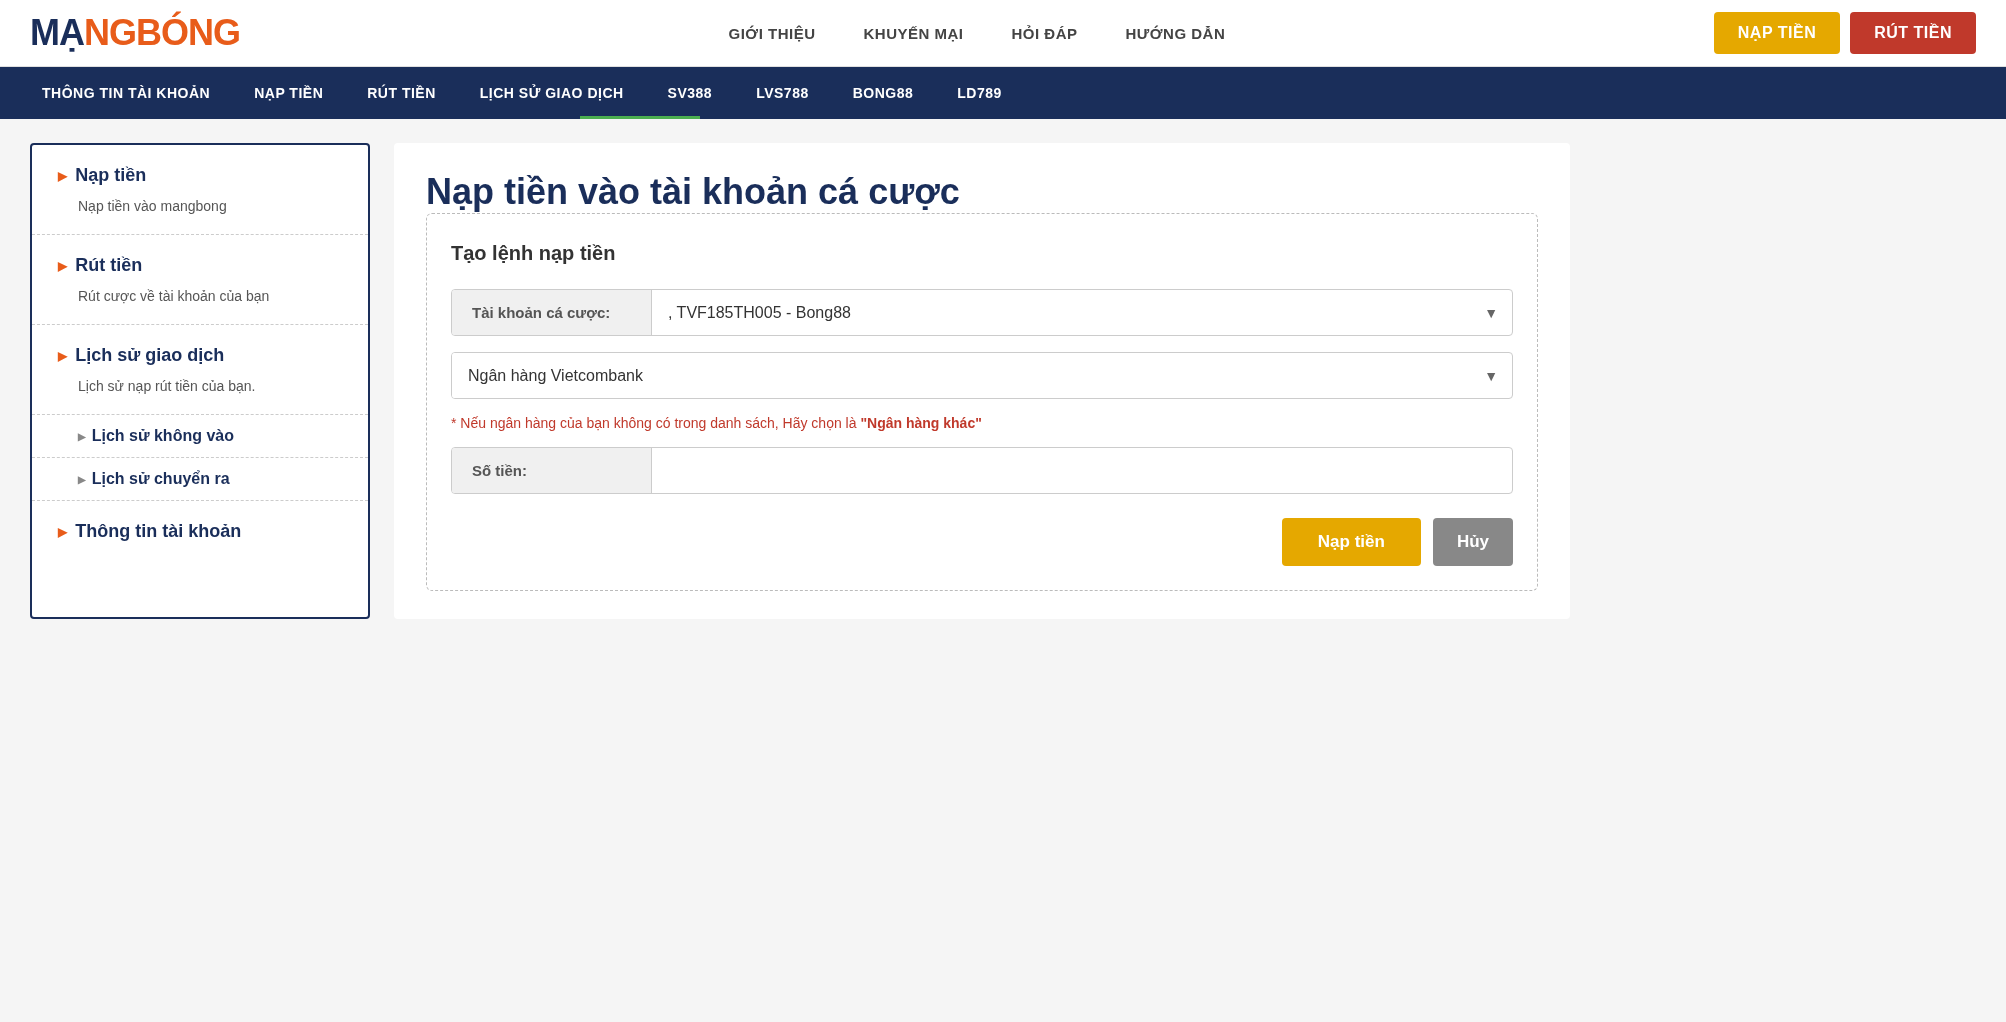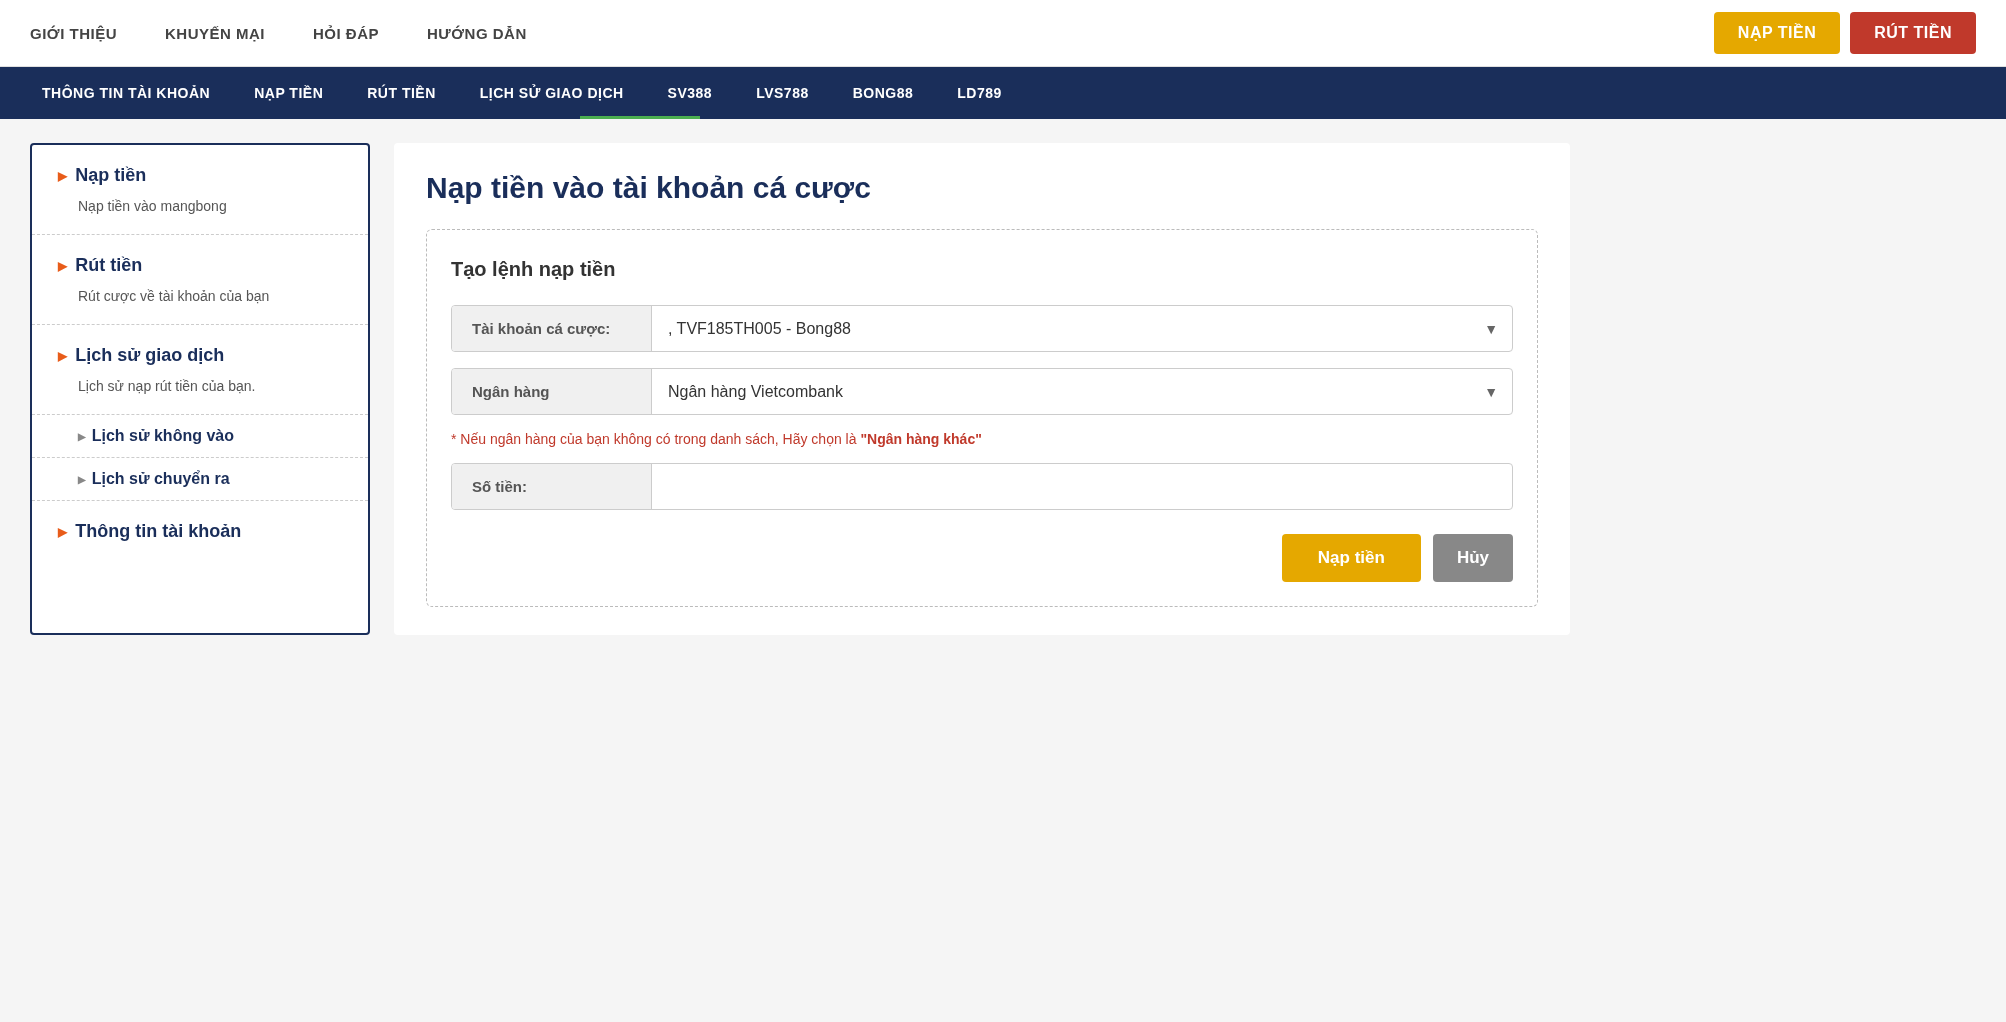--- a/index.html
+++ b/index.html
@@ -285,6 +285,9 @@
 <body>
 
 <div class="header">
+  <div class="logo">
+    <span class="logo-mang">MẠ<span style="color:#e85c1a">NG</span></span><span class="logo-bong">BÓNG</span>
+  </div>
   <nav class="header-nav">
     <a href="#">GIỚI THIỆU</a>
     <a href="#">KHUYẾN MẠI</a>

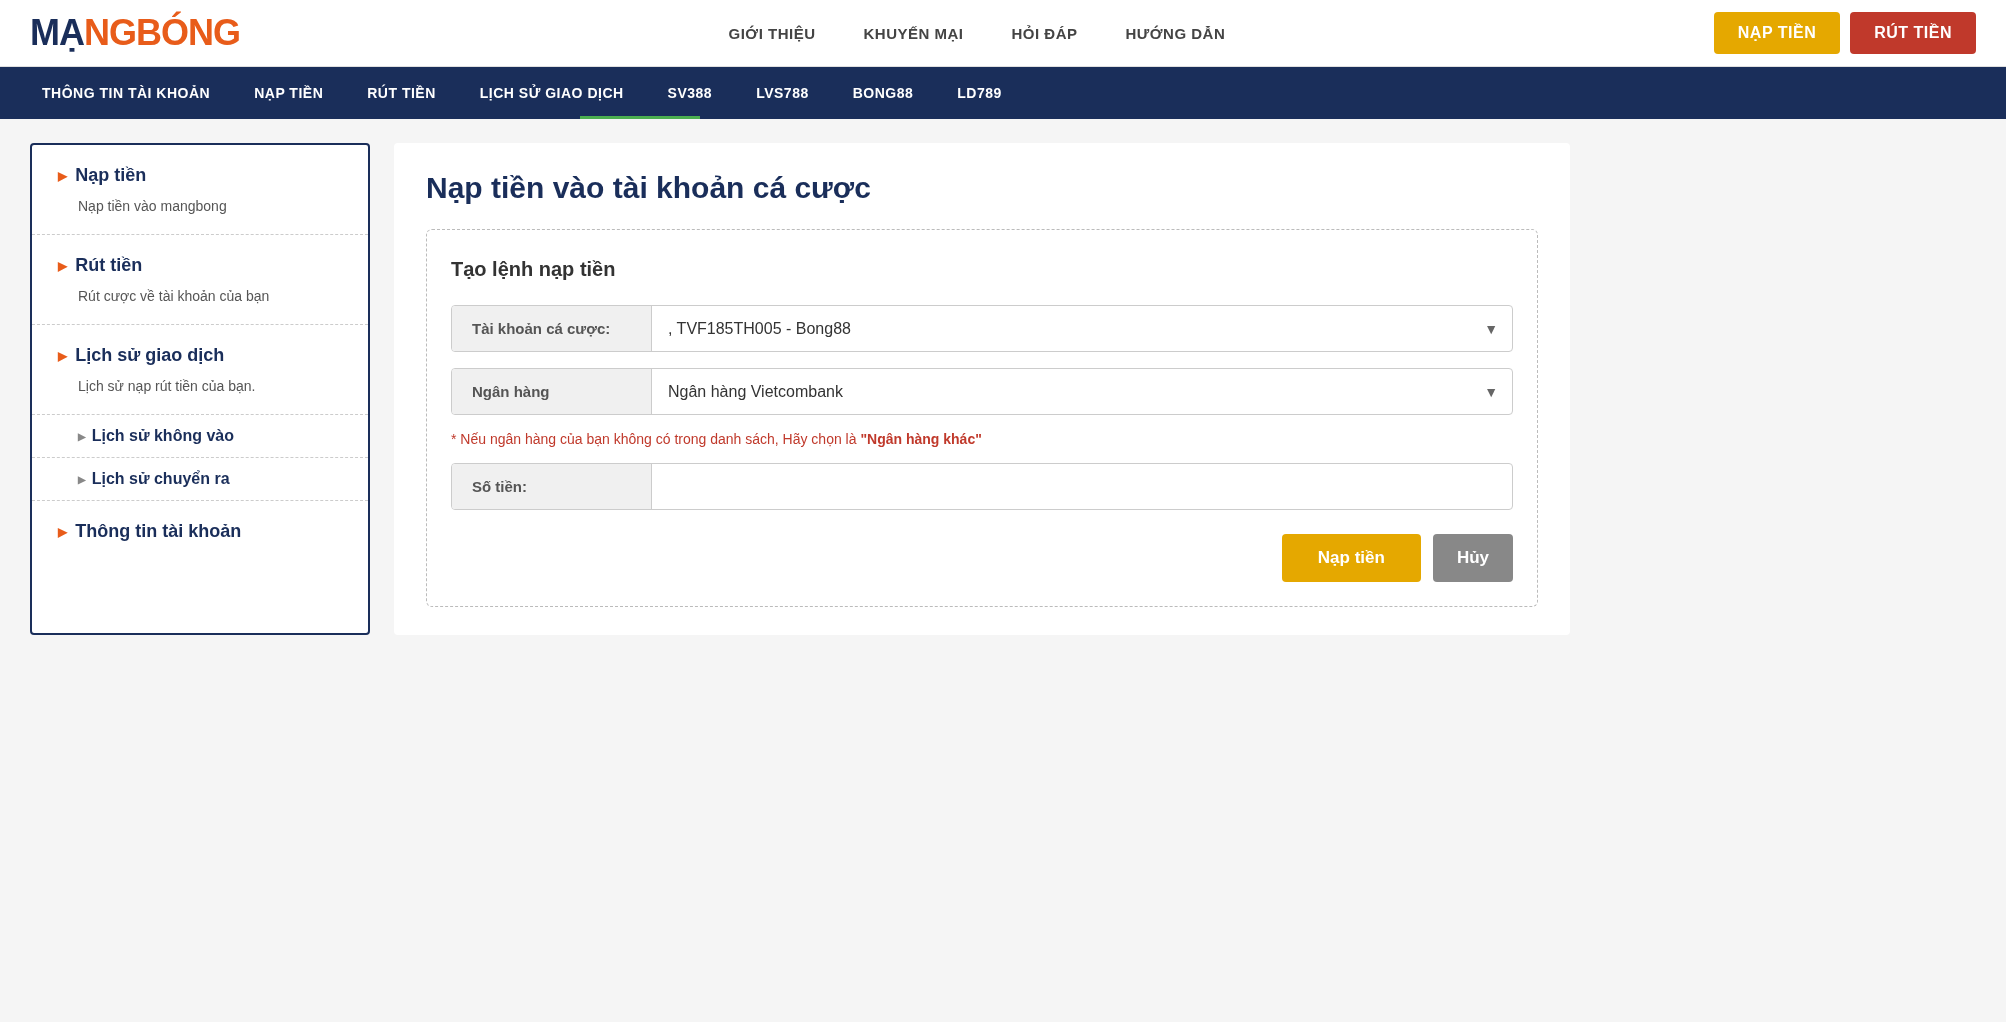--- a/index.html
+++ b/index.html
@@ -158,10 +158,9 @@
       padding: 28px 32px;
     }
     .content-title {
-      font-size: 30px;
+      font-size: 36px;
       font-weight: 700;
       color: #1a2e5a;
-      margin-bottom: 24px;
     }
     .form-container {
       border: 1.5px dashed #bbb;

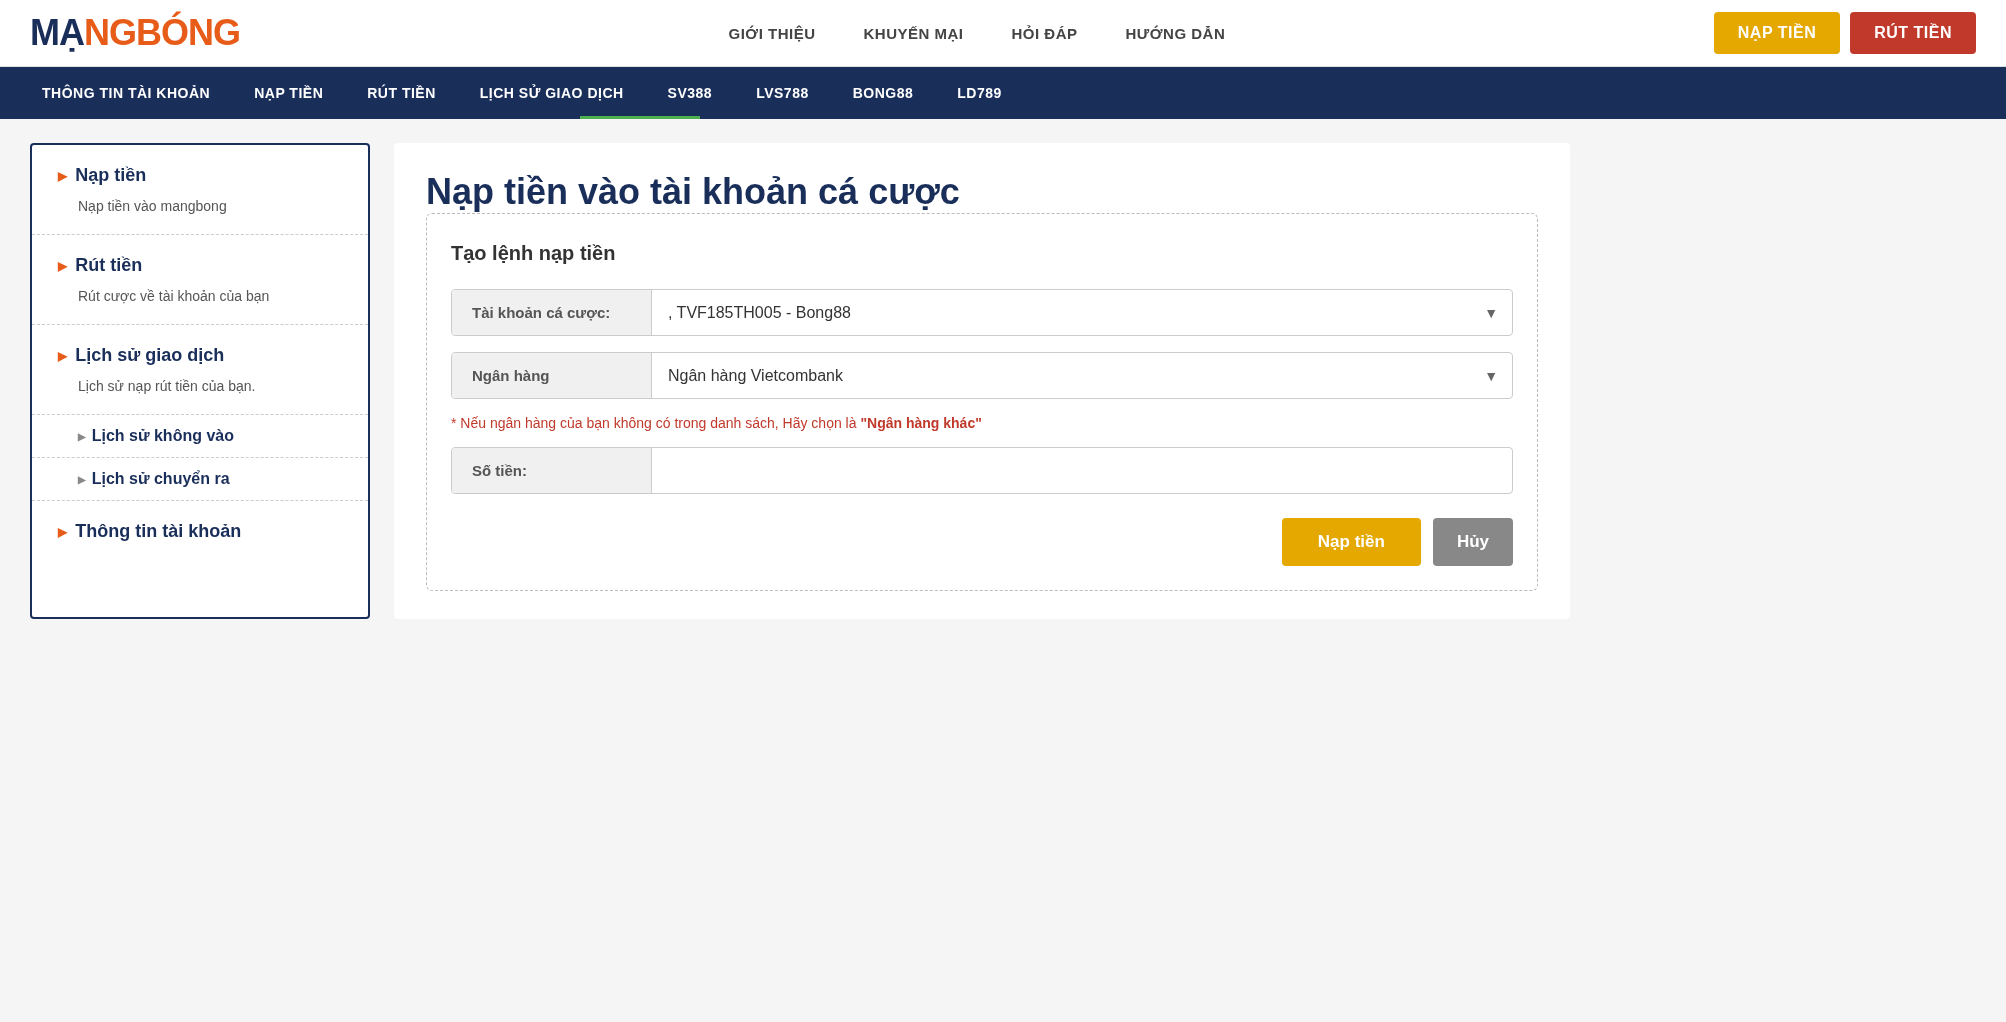--- a/index.html
+++ b/index.html
@@ -357,7 +357,6 @@
 
       <div class="form-row">
         <div class="form-bank-row">
-          <div class="form-label">Ngân hàng</div>
           <div class="form-select-wrapper">
             <select class="form-select">
               <option>Ngân hàng Vietcombank</option>

